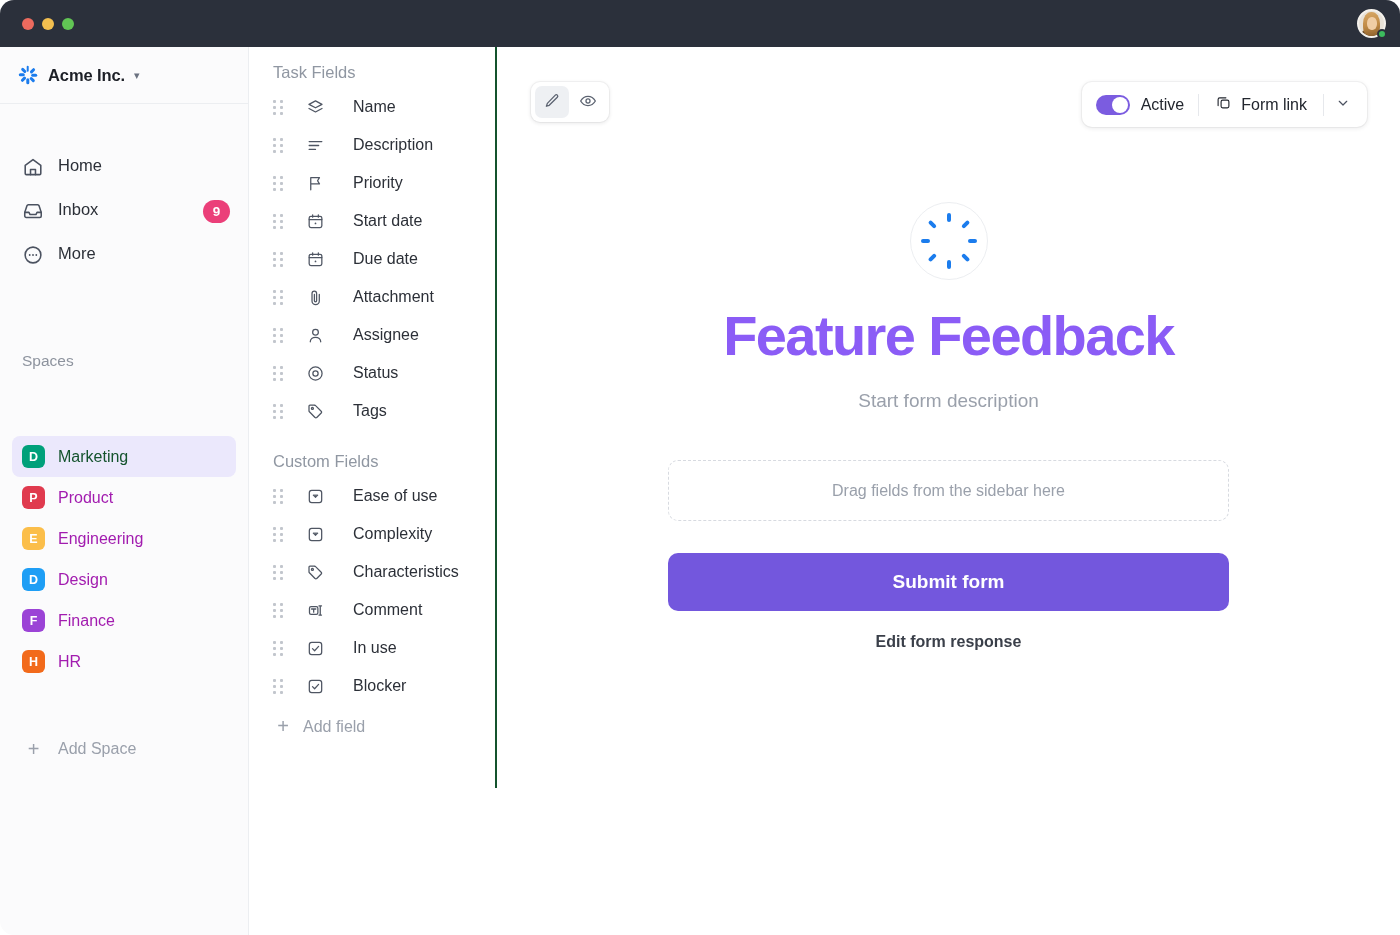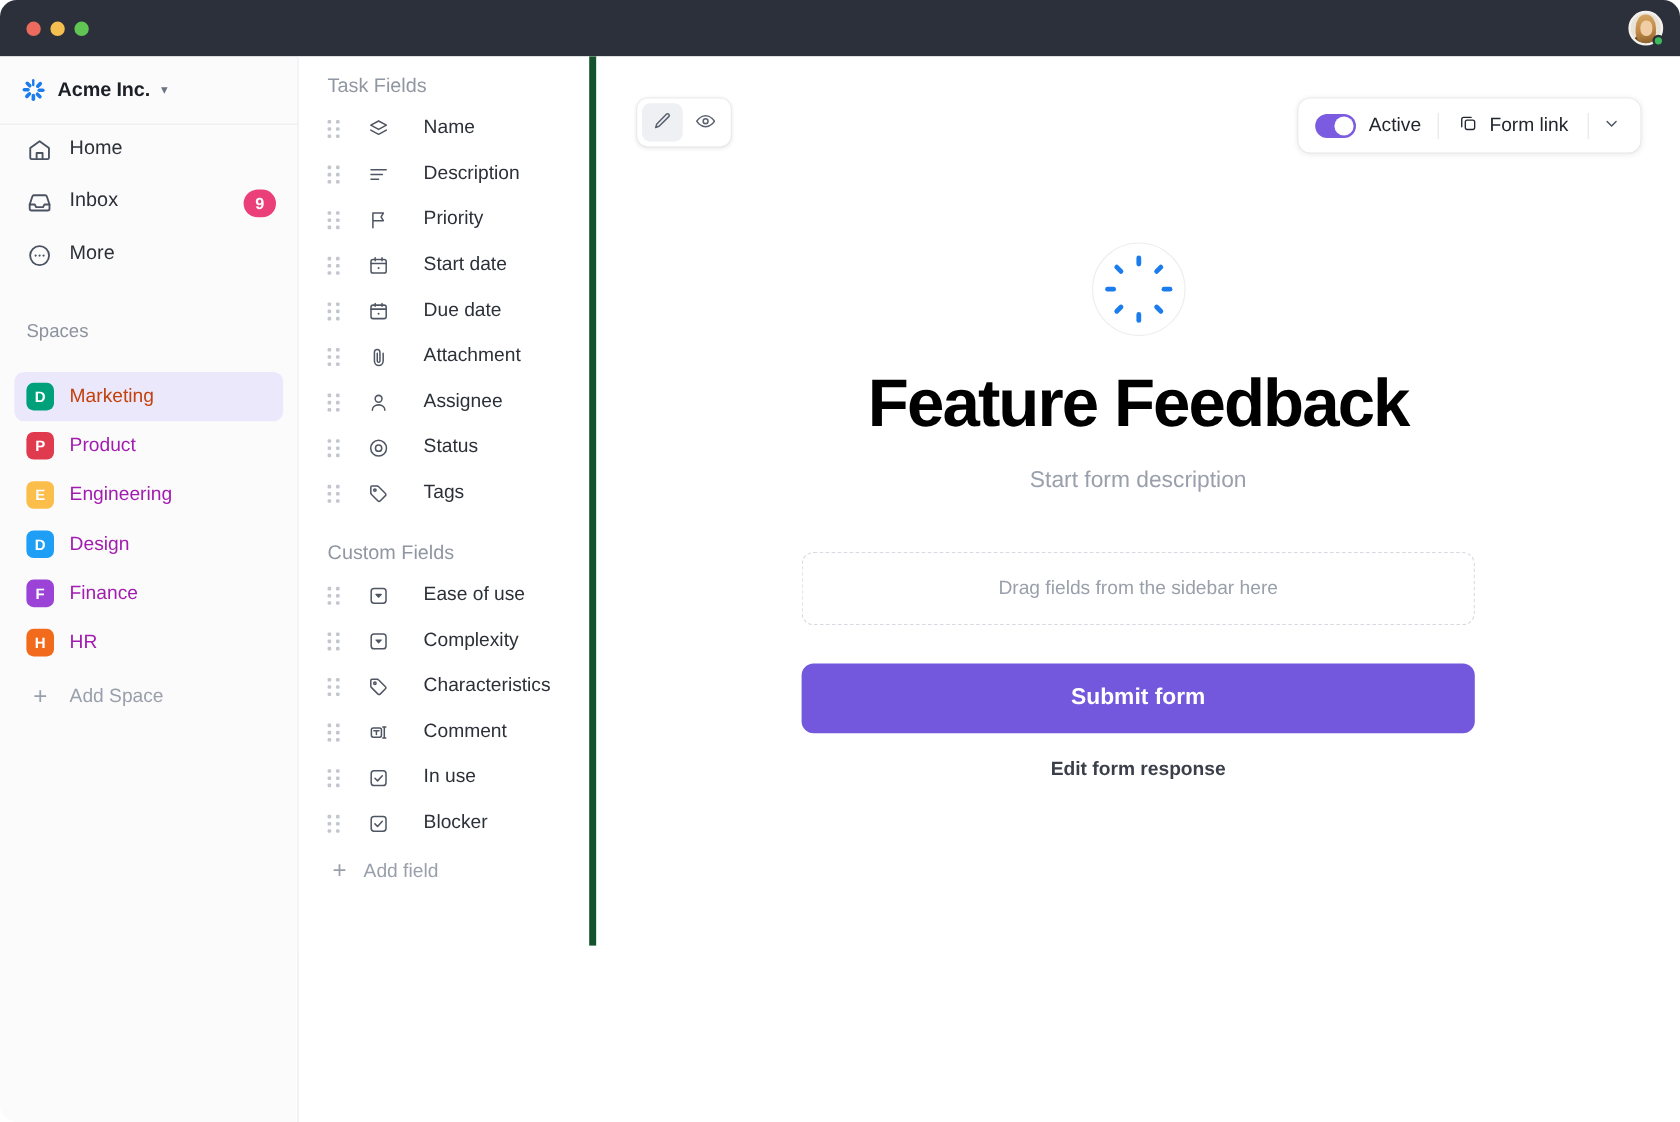--- a/index.html
+++ b/index.html
@@ -106,6 +106,7 @@
     border-right: 1px solid #eceef1;
     display: flex;
     flex-direction: column;
+    gap: 42px;
   }
   .workspace {
     height: 57px;

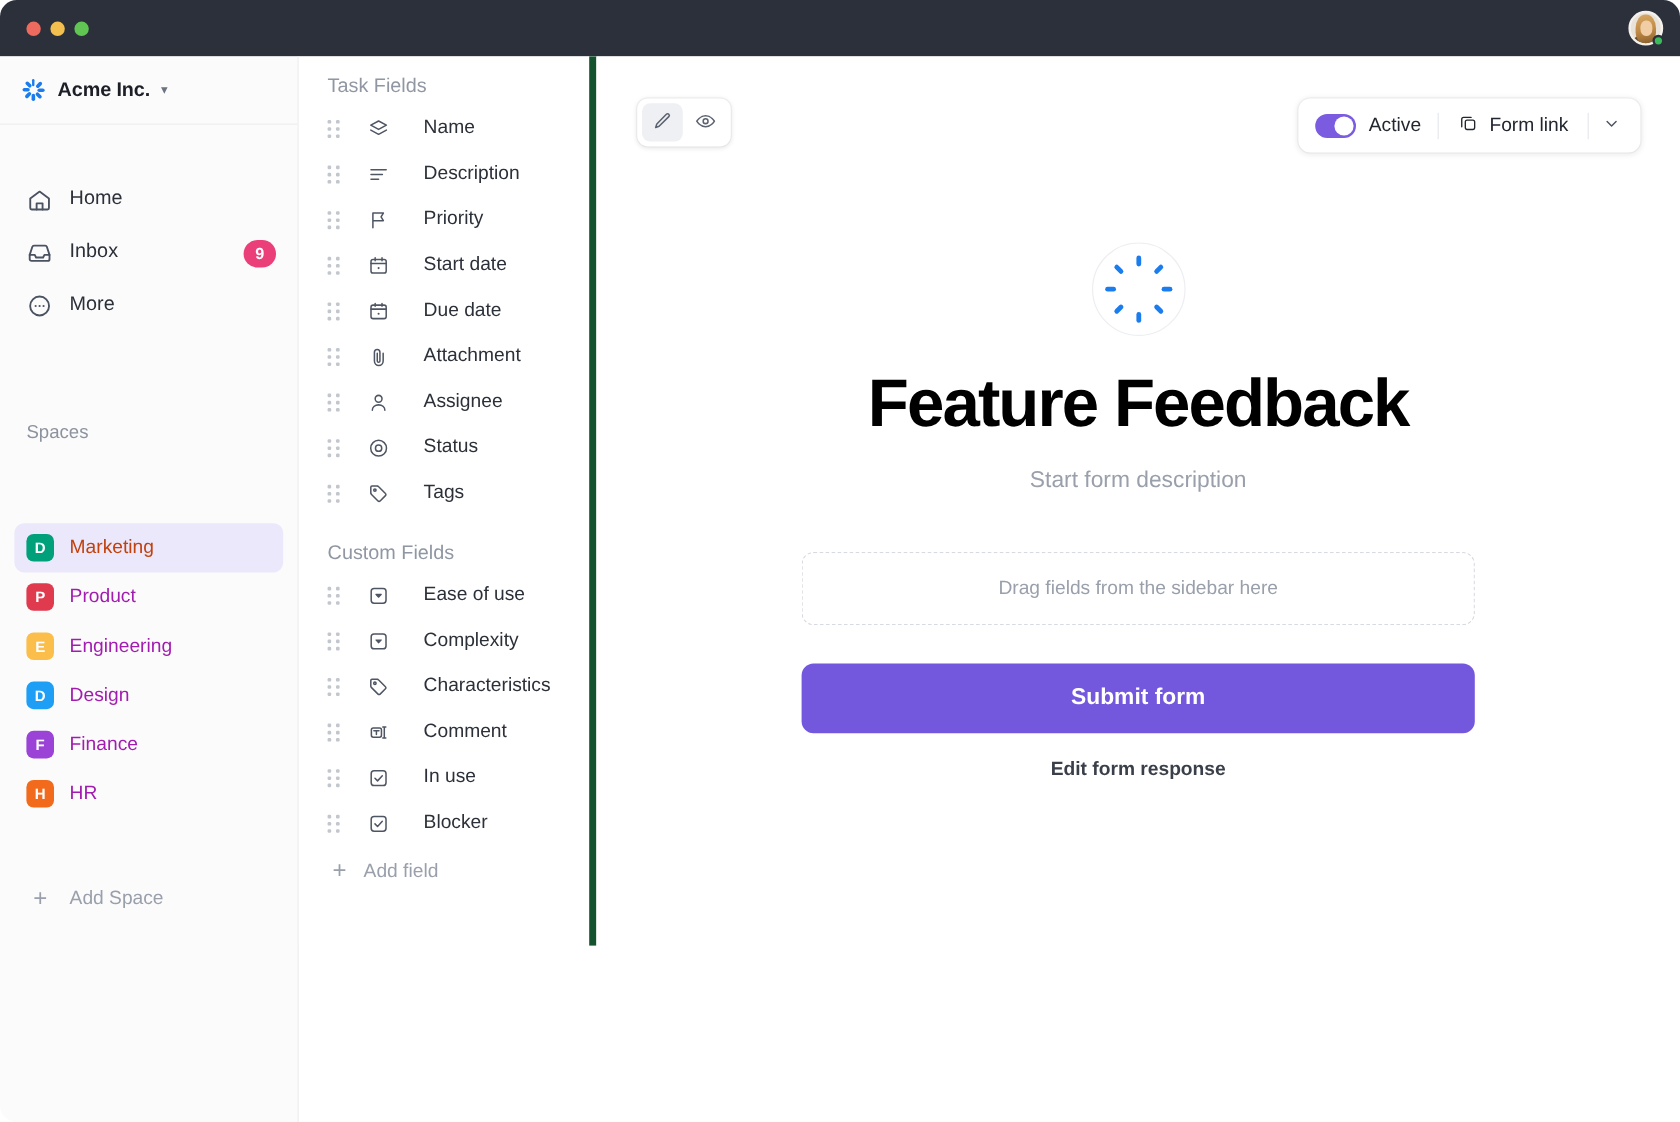--- a/index.html
+++ b/index.html
@@ -227,7 +227,7 @@
     width: 248px;
     height: 741px;
     background: #ffffff;
-    border-right: 6px solid #14532d;
+    border-right: 2px solid #14532d;
     padding-top: 16px;
     overflow: hidden;
   }

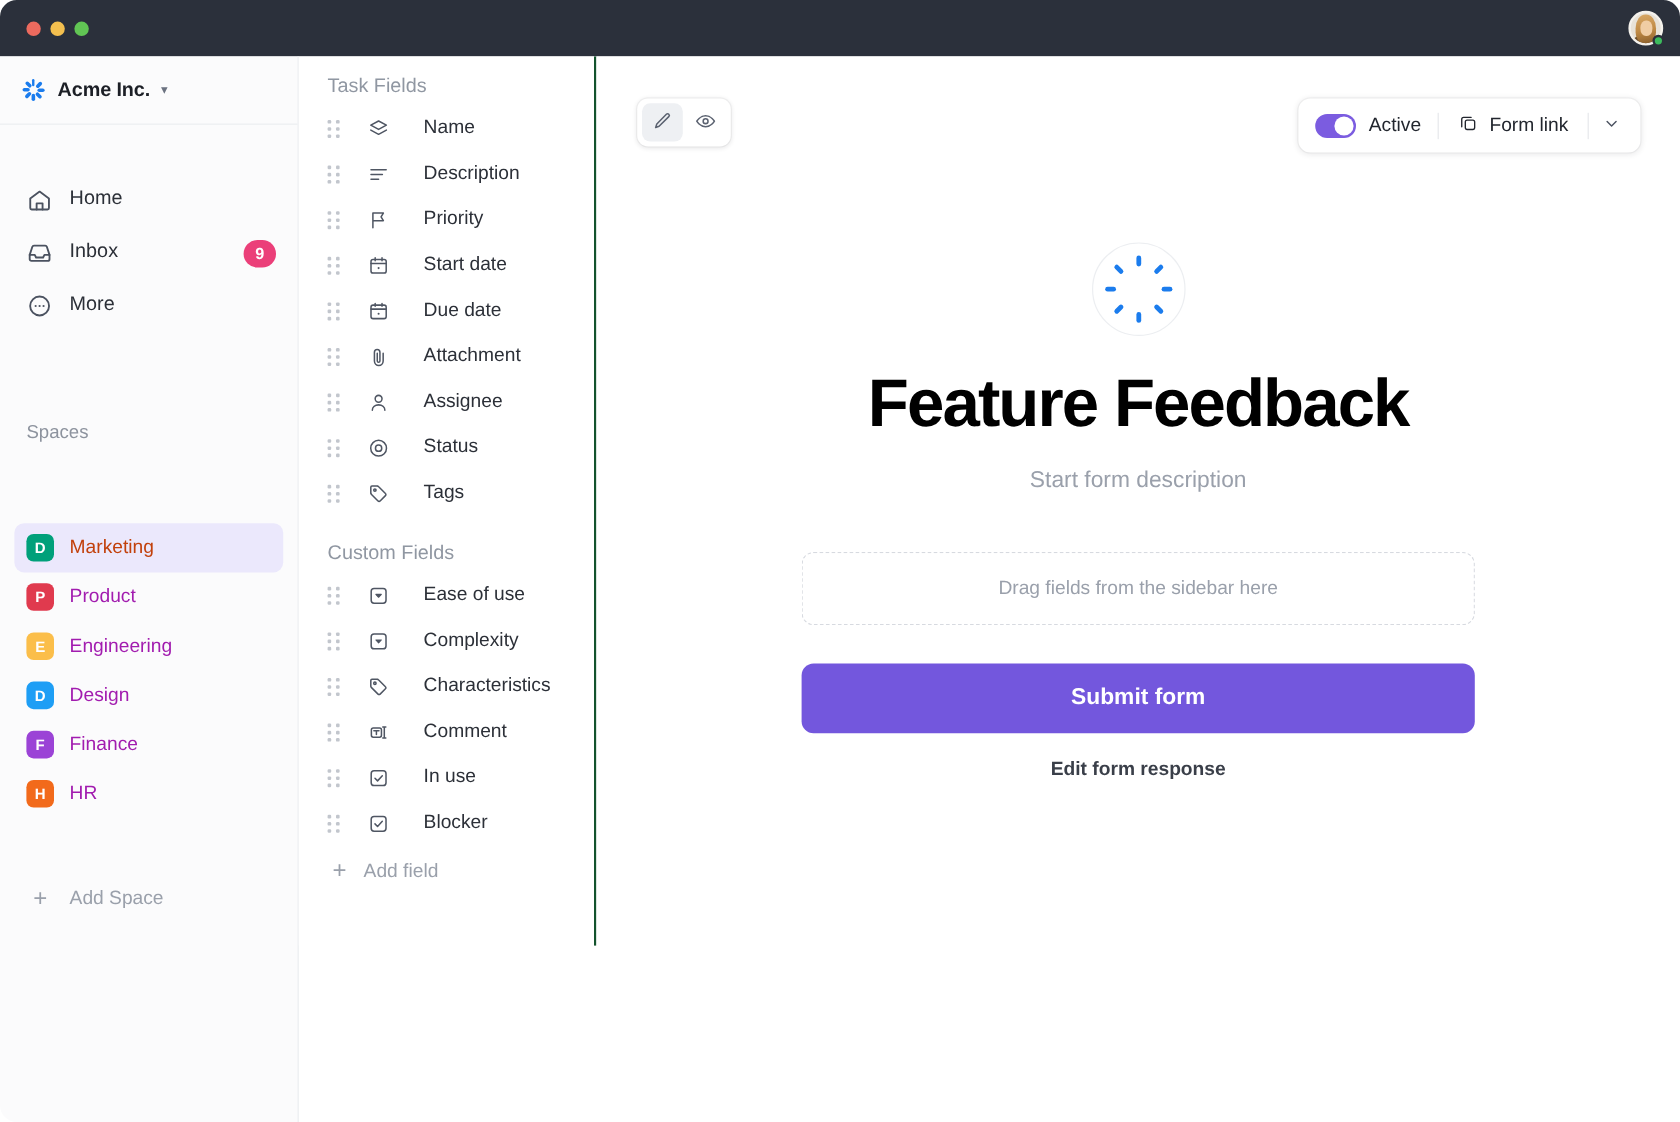--- a/index.html
+++ b/index.html
@@ -411,7 +411,7 @@
     margin-top: 28px;
     font-size: 56px;
     font-weight: 700;
-    color: #000000;
+    color: #8b5cf6;
     letter-spacing: -1.6px;
     line-height: 1;
   }

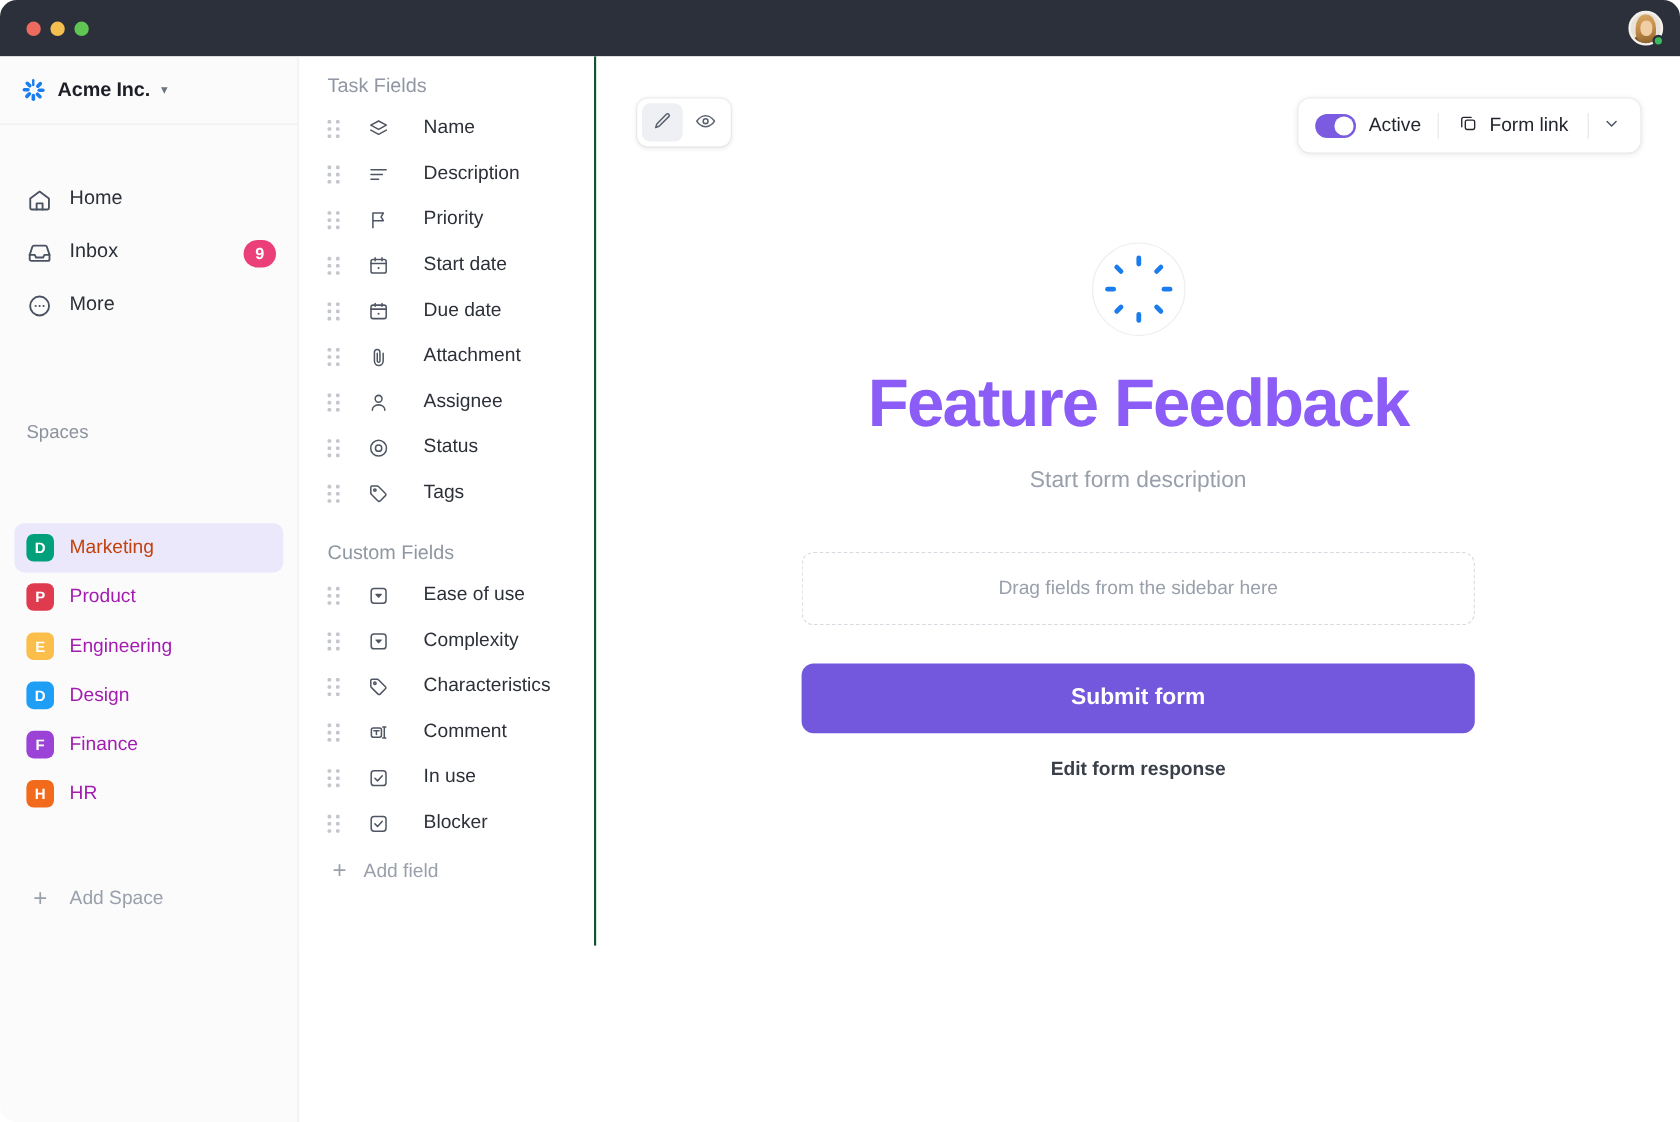--- a/index.html
+++ b/index.html
@@ -190,7 +190,7 @@
     cursor: pointer;
   }
   .space-item.active { background: #ebe8fc; }
-  .space-item.active .space-label { color: #c2410c; font-weight: 500; }
+  .space-item.active .space-label { color: #14532d; font-weight: 500; }
   .space-avatar {
     width: 23px; height: 23px;
     border-radius: 6px;

